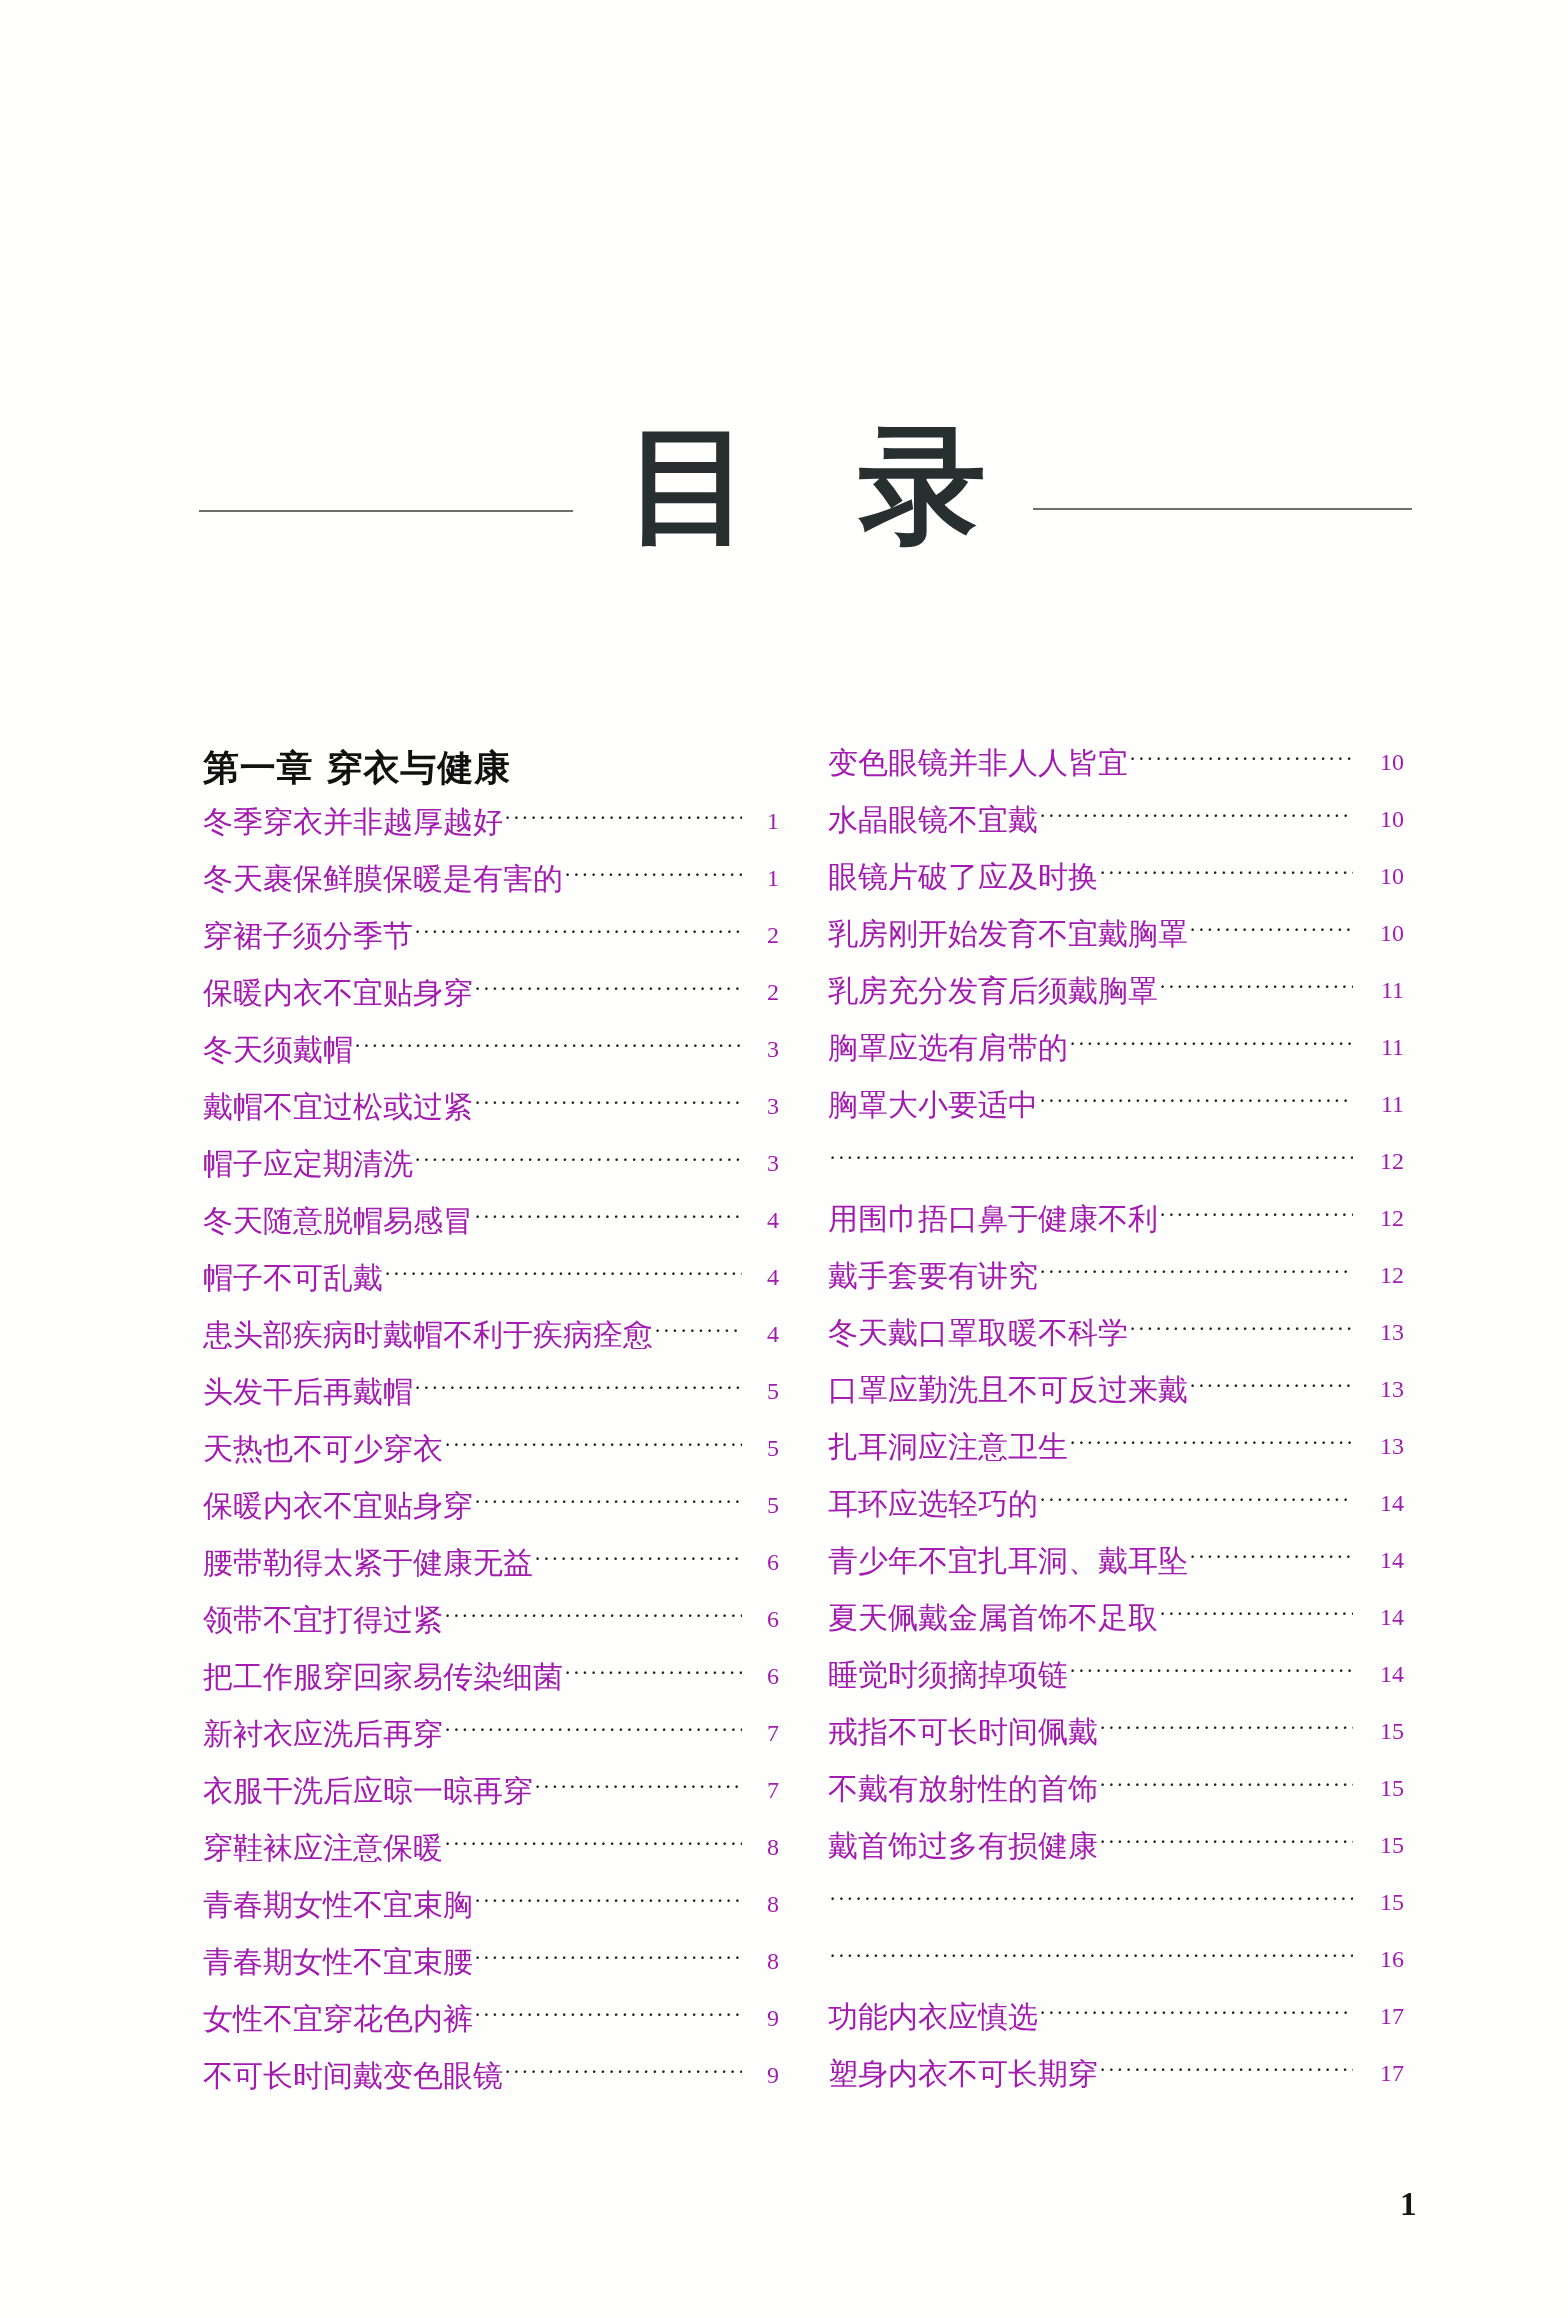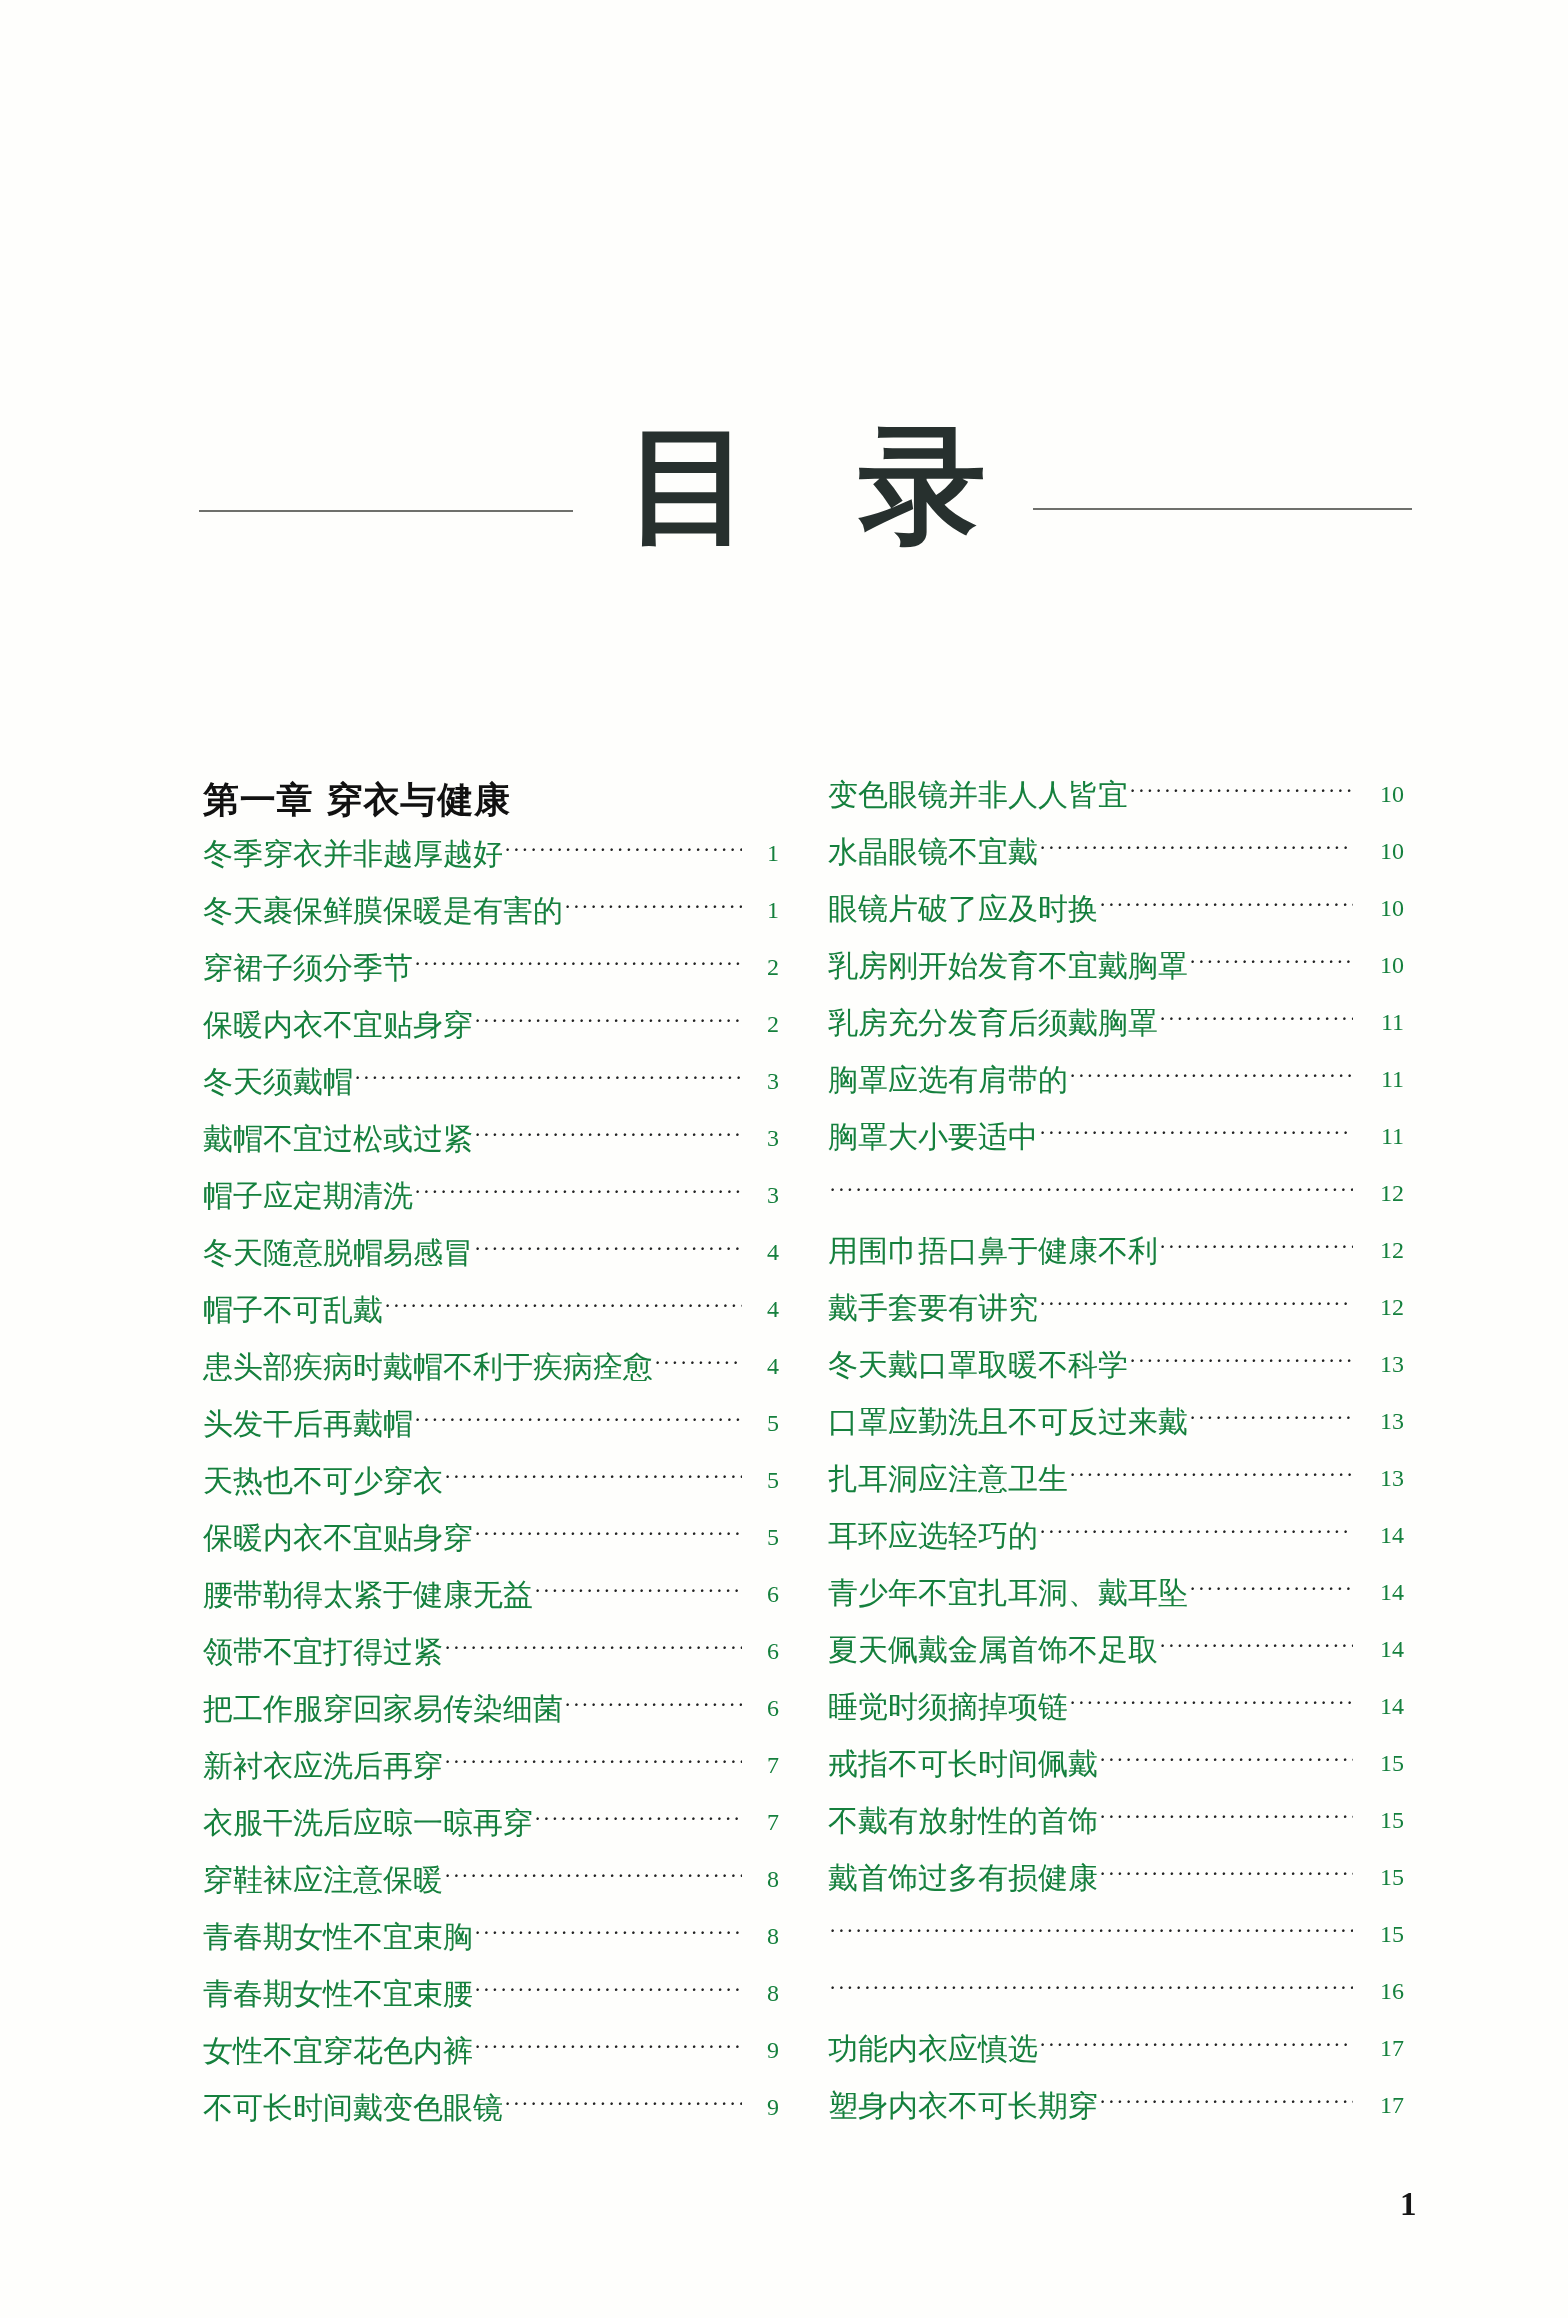--- a/index.html
+++ b/index.html
@@ -39,7 +39,6 @@
     .toc-col {
       position: absolute;
       width: 576px;
-      margin-top: 32px;
     }
     .toc-col.left { left: 203px; top: 743px; }
     .toc-col.right { left: 828px; top: 734px; }

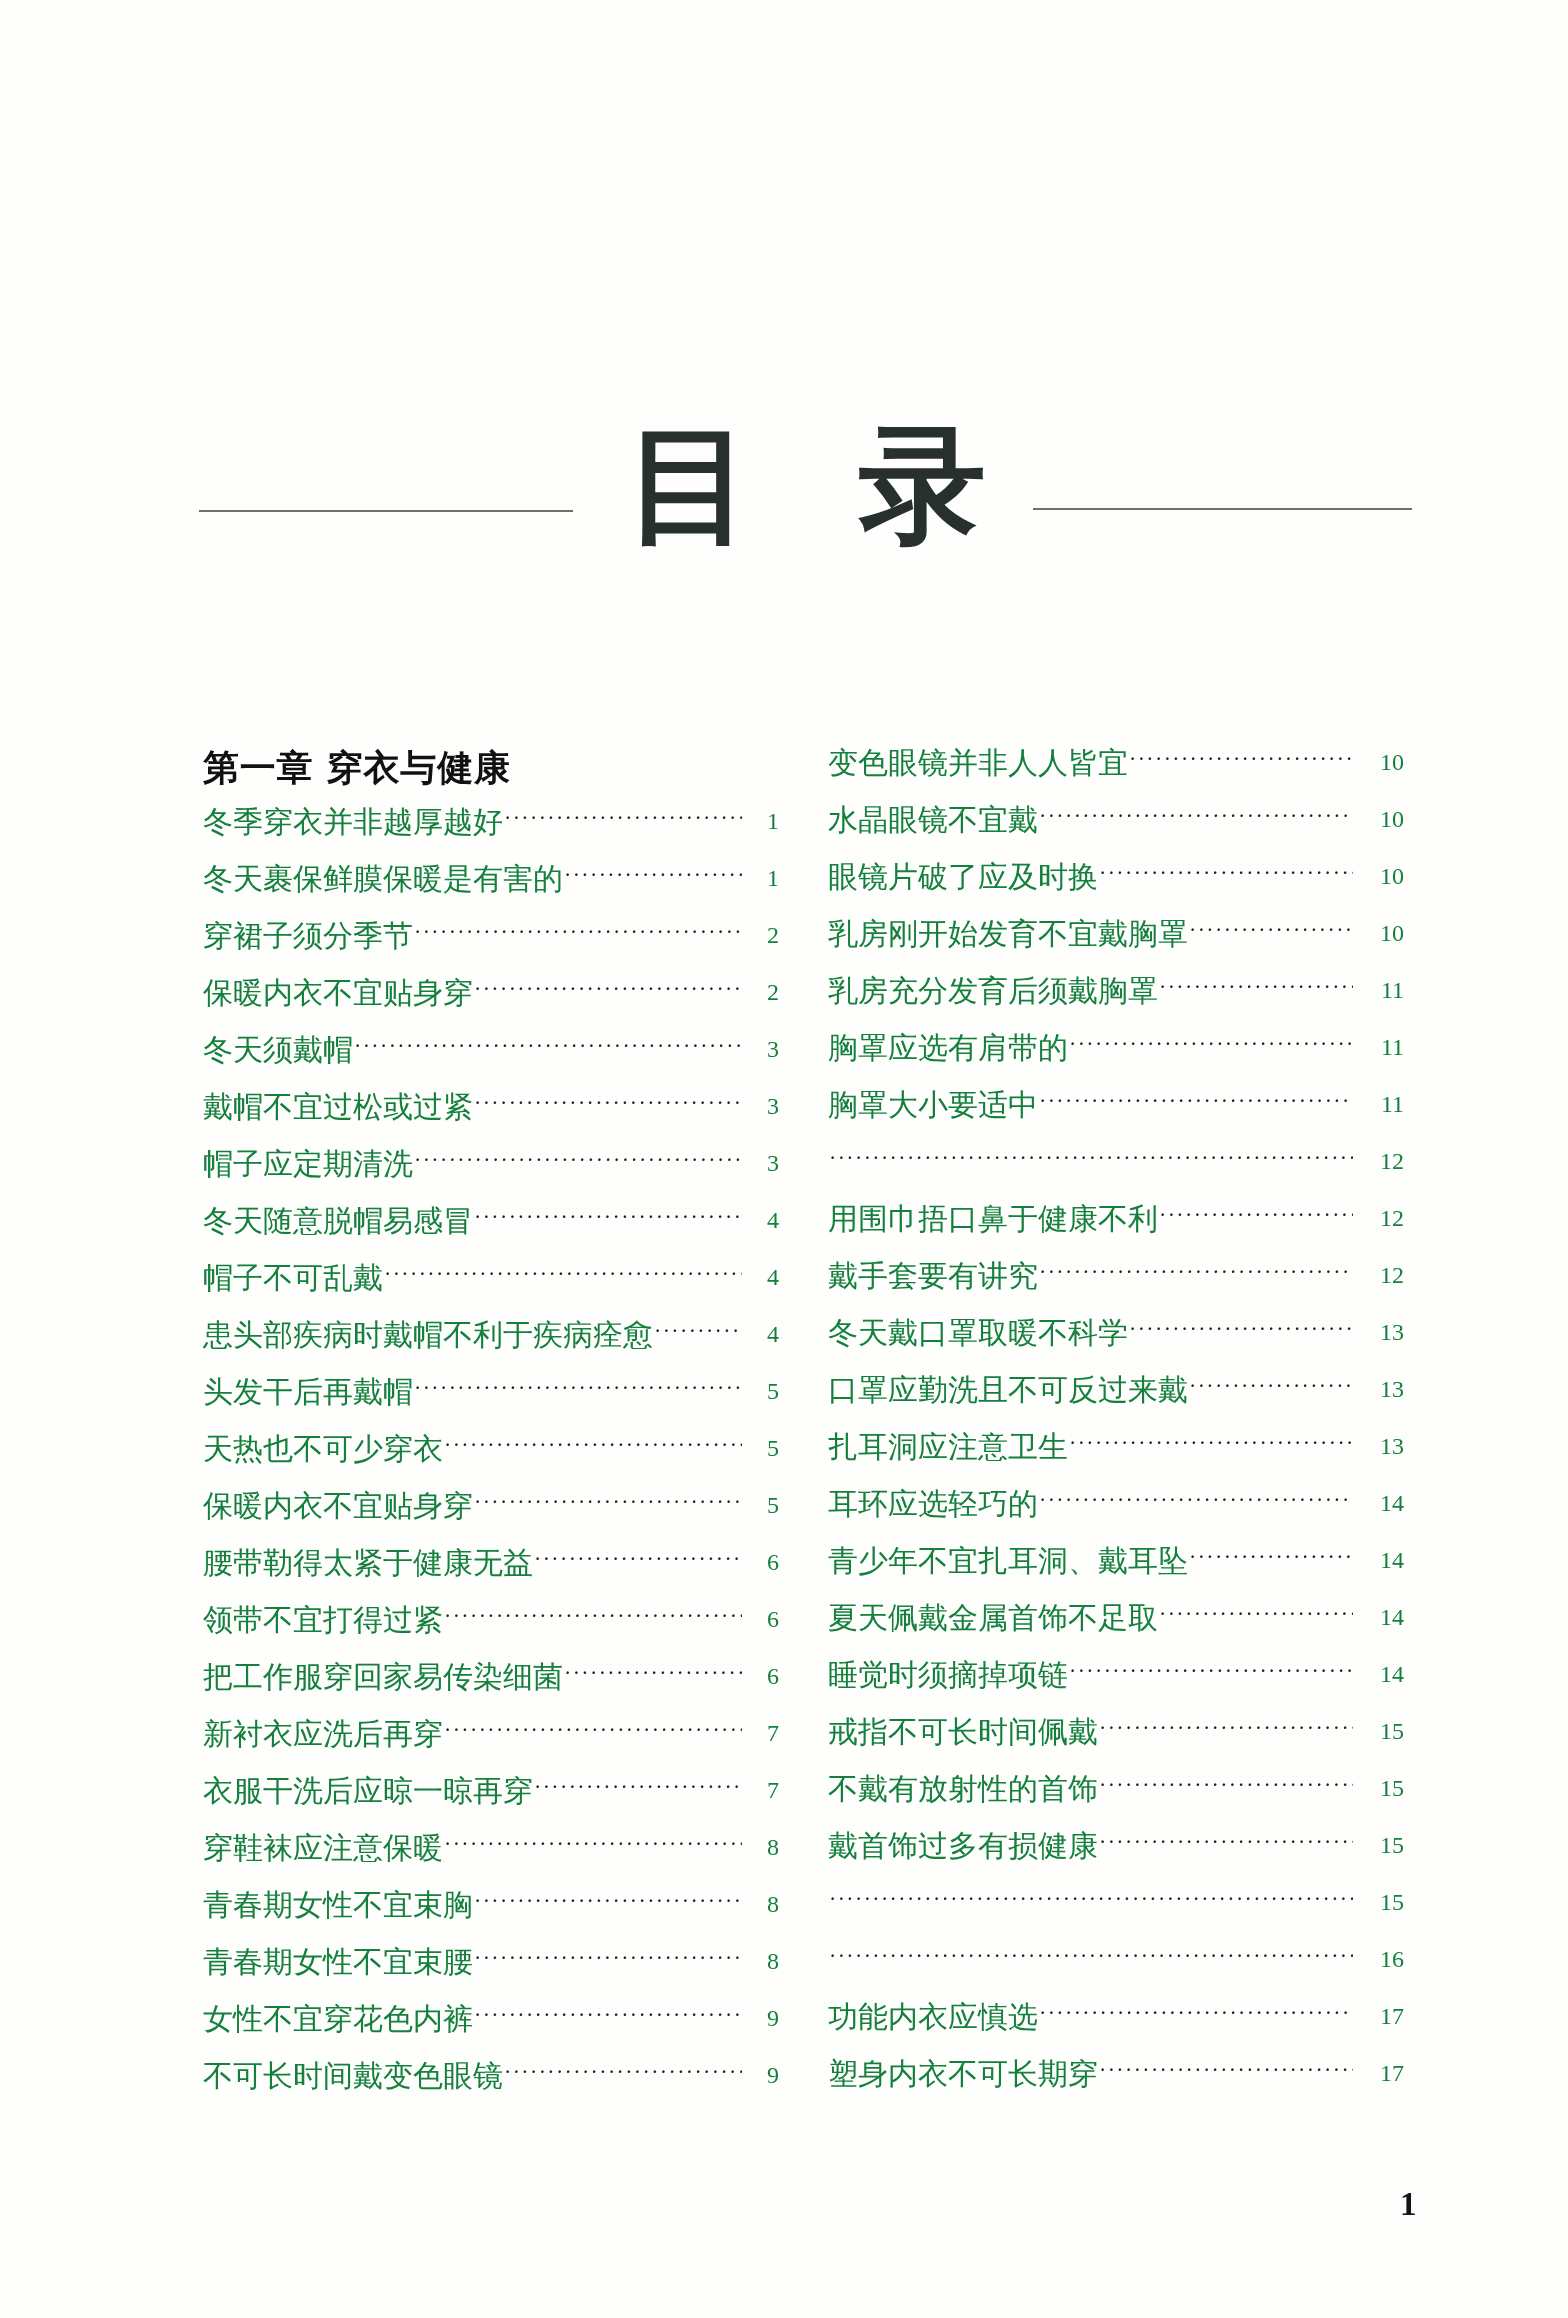--- a/index.html
+++ b/index.html
@@ -60,7 +60,7 @@
       font-size: 30px;
       line-height: 57px;
       white-space: nowrap;
-      color: #15803d;
+      color: #a21caf;
     }
     .entry .label { flex: 0 0 auto; }
     .entry .leader {

